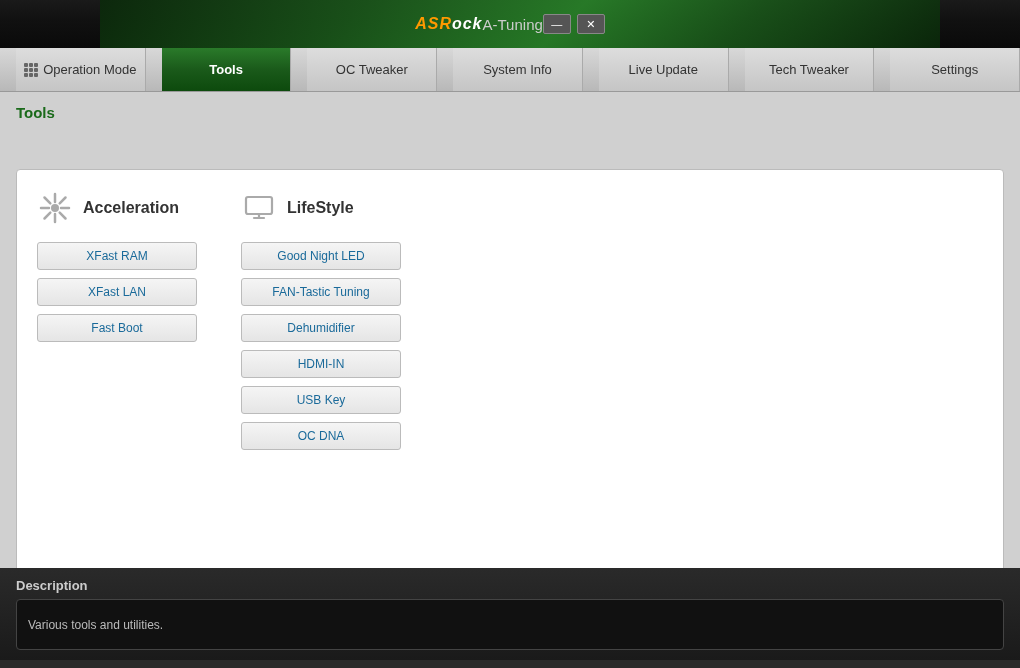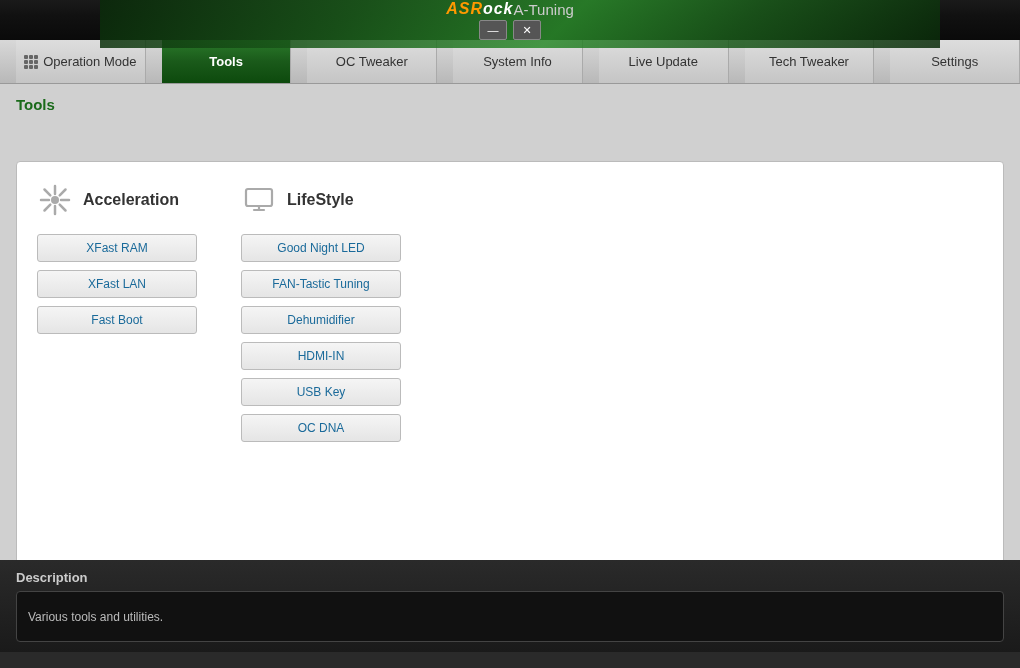--- a/index.html
+++ b/index.html
@@ -15,14 +15,13 @@
     
     #titlebar {
       width: 100%;
-      height: 40px;
+      height: 48px;
       background: linear-gradient(180deg, #1a1a1a 0%, #111 40%, #0a0a0a 100%);
       display: flex;
       align-items: center;
-      justify-content: space-between;
+      justify-content: center;
       padding: 0 10px;
       position: relative;
-      flex-direction: column;
     }
     #titlebar-bg {
       position: absolute;

